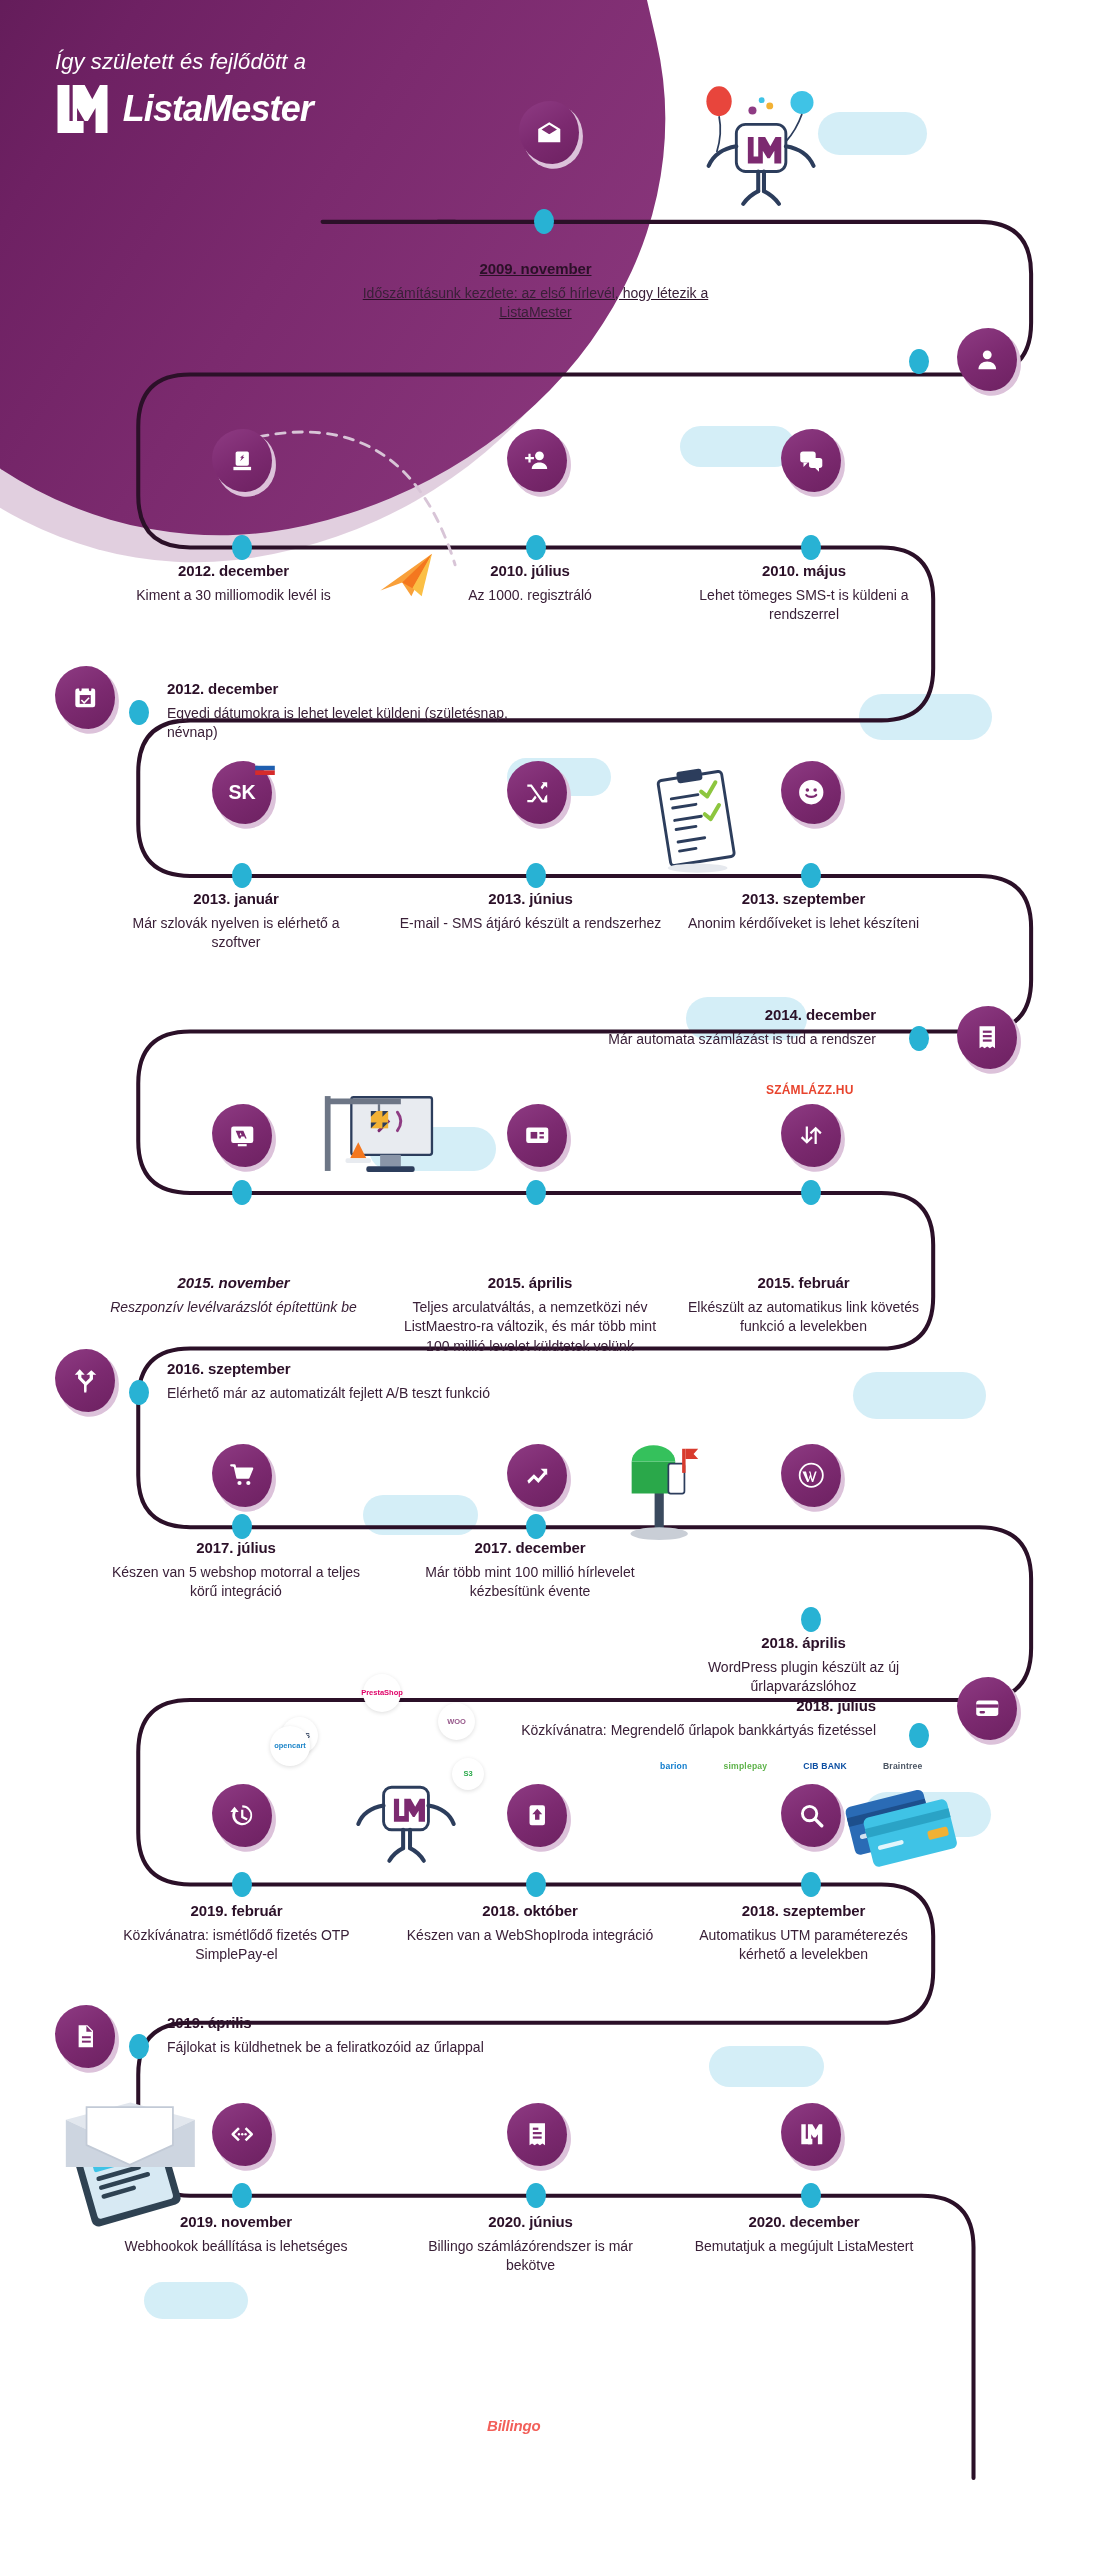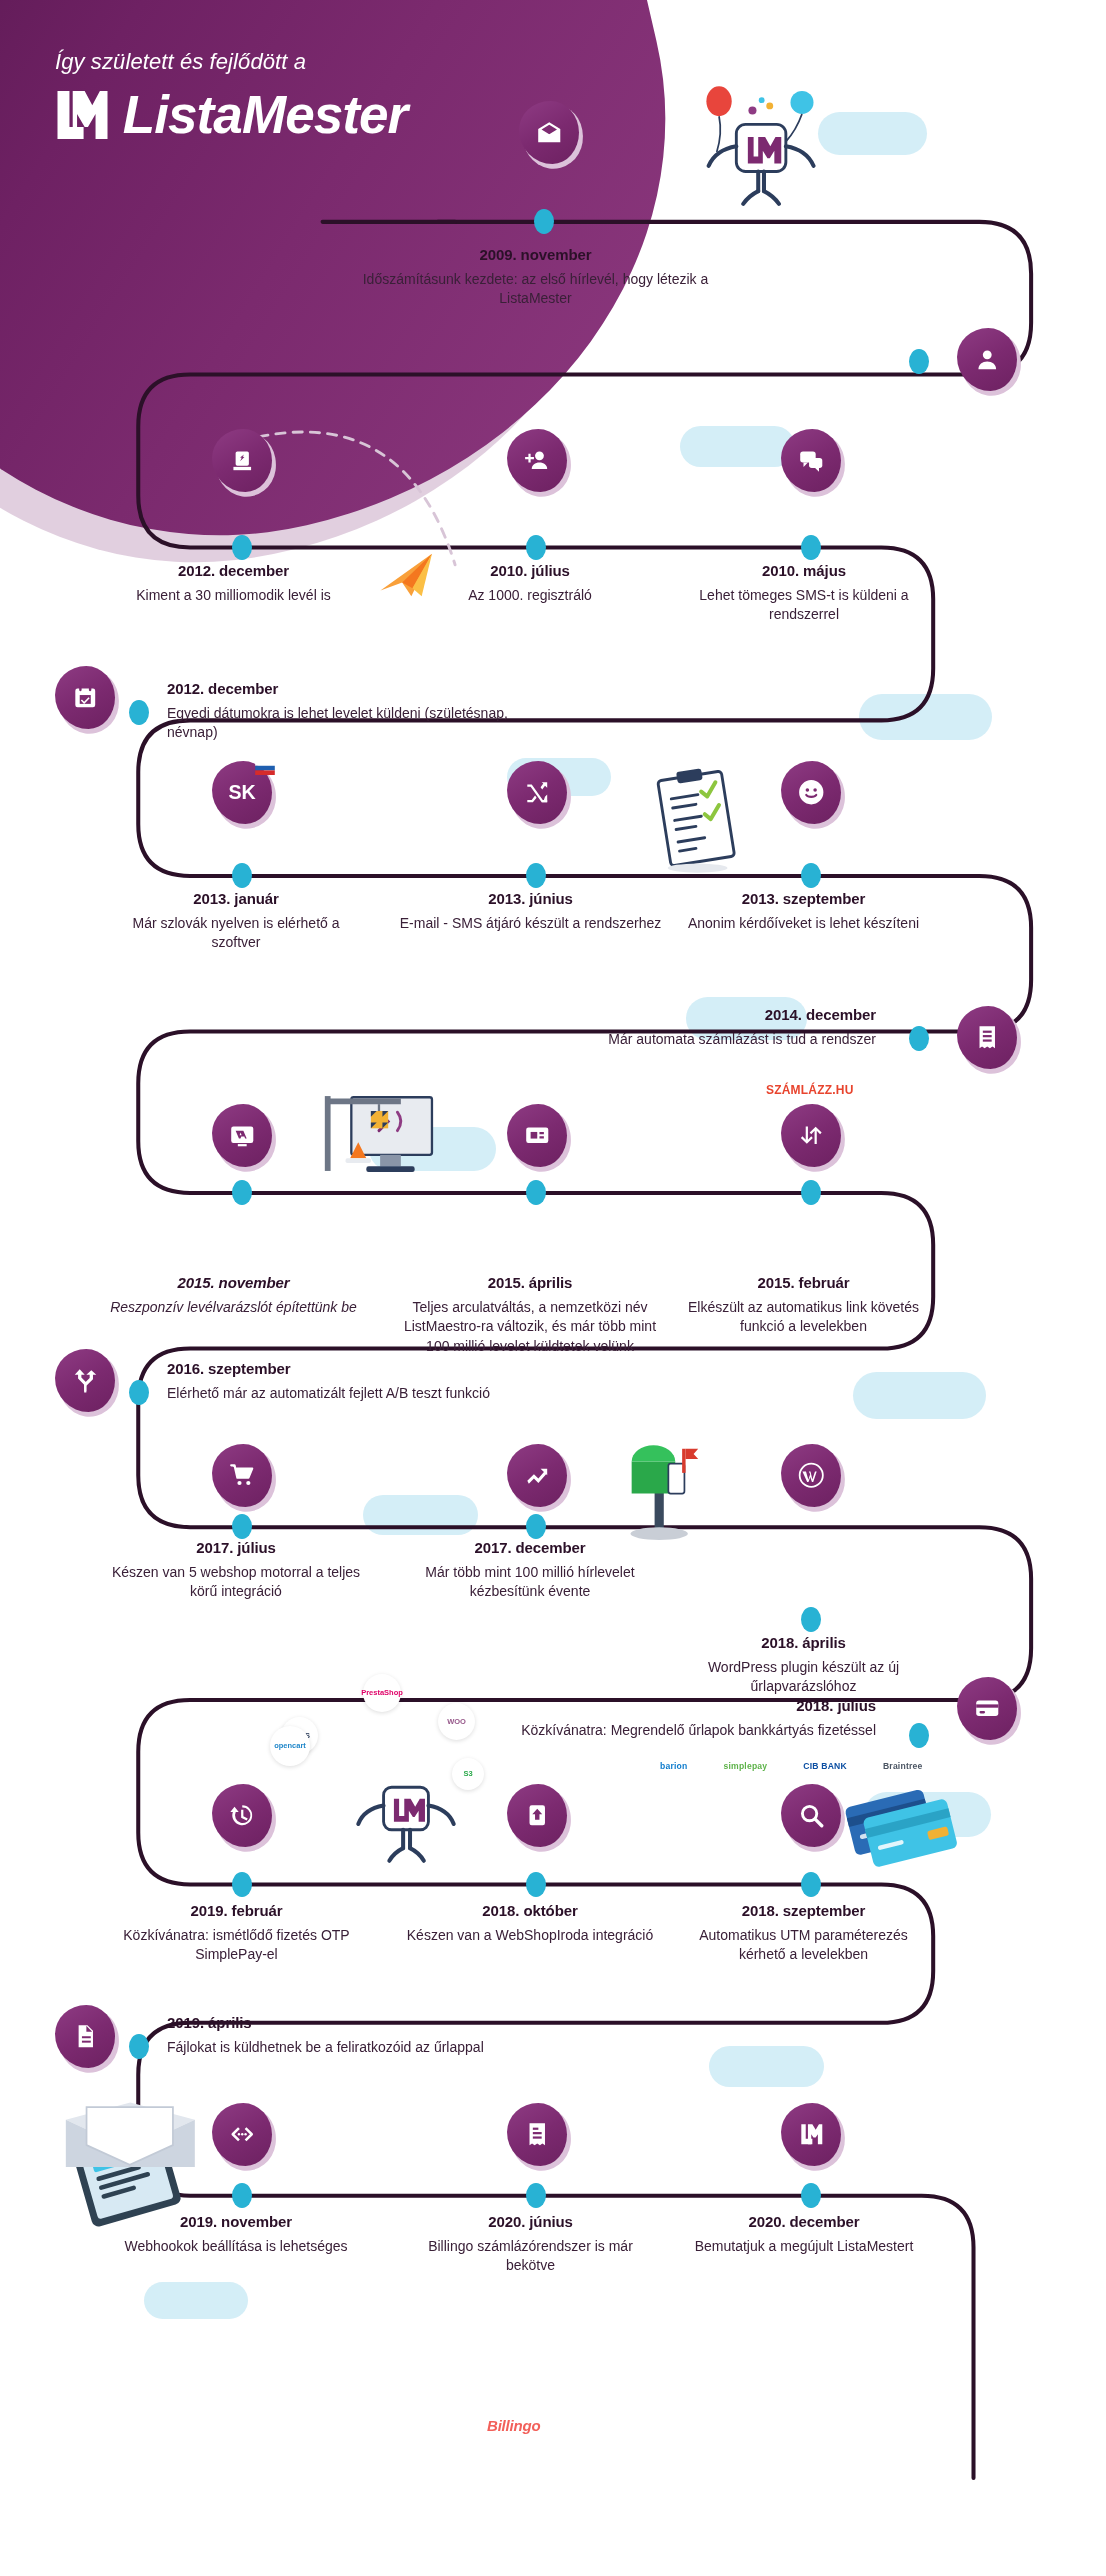--- a/index.html
+++ b/index.html
@@ -56,7 +56,7 @@
   .brand-row{display:flex;align-items:center;gap:12.7px;}
   .brand-mark{width:55px;height:50px;flex:0 0 auto;}
   .brand-name{
-    font-size:53px;
+    font-size:36px;
     font-weight:700;
     font-style:italic;
     letter-spacing:-0.9px;

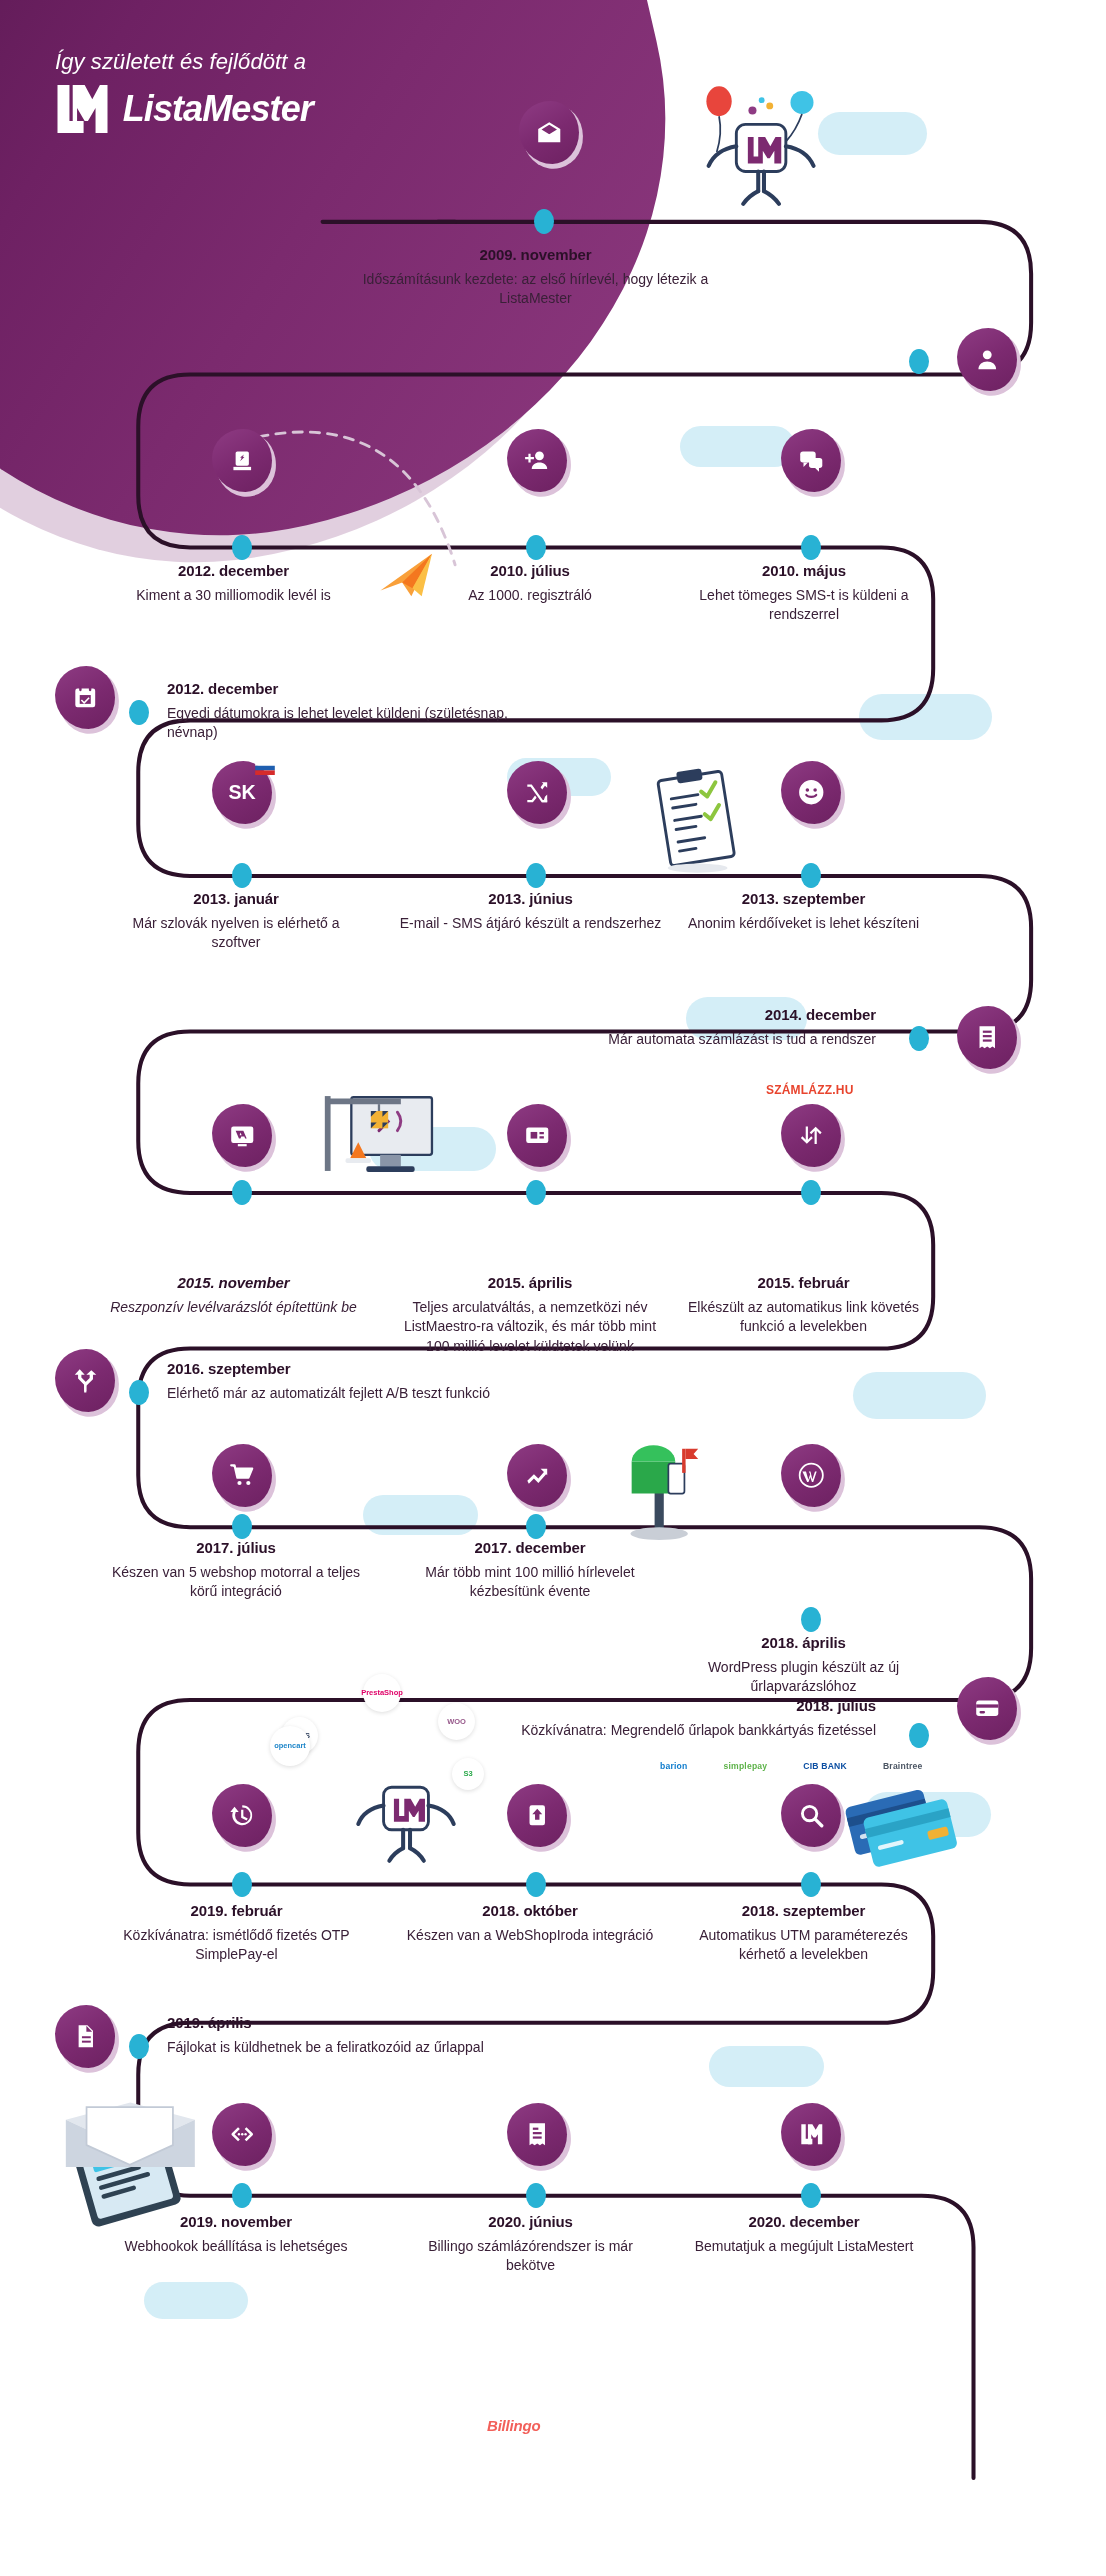--- a/index.html
+++ b/index.html
@@ -216,7 +216,7 @@
     <circle cx="192" cy="28" r="5" fill="#3fc3e6"></circle>
   </svg>
 
-  <div class="entry center" style="left:357px;top:246px;width:357px;">
+  <div class="entry center" style="left:357px;top:260px;width:357px;text-decoration:underline;">
     <p class="date">2009. november</p>
     <p class="desc">Időszámításunk kezdete: az első hírlevél, hogy létezik a ListaMester</p>
   </div>

